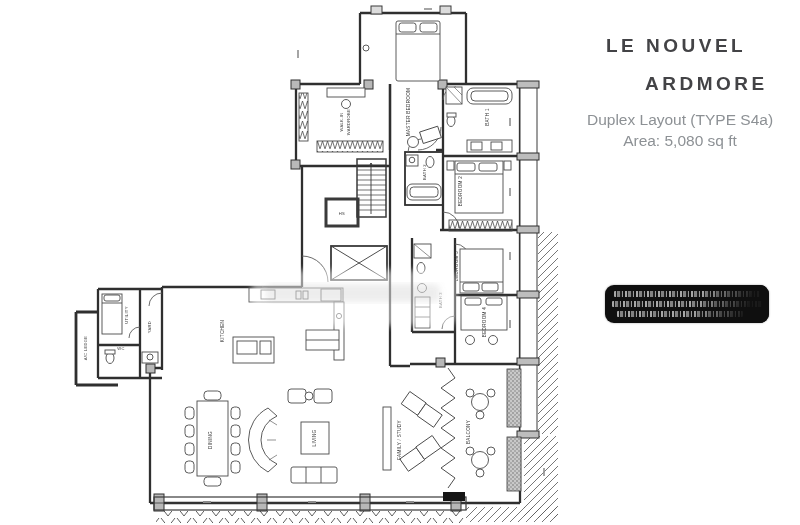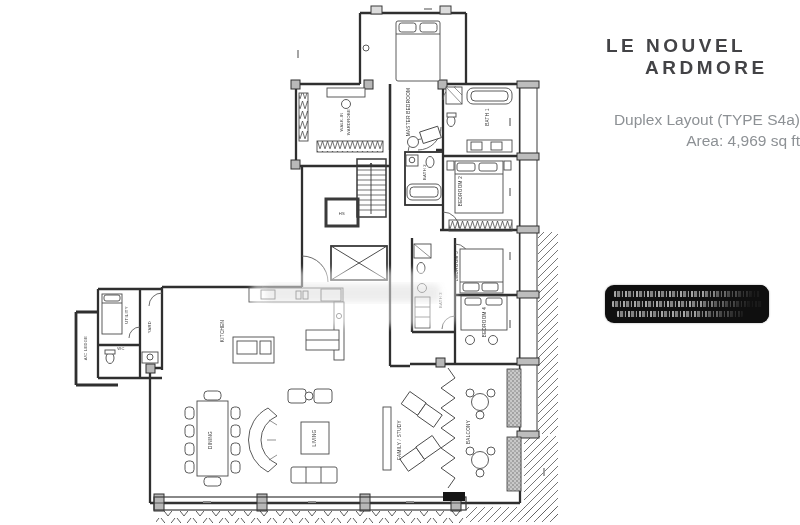--- a/index.html
+++ b/index.html
@@ -10,7 +10,7 @@
   .lbl.sm{font-size:4.1px;}
   .logo{position:absolute;color:#434346;font-weight:600;letter-spacing:3.5px;font-size:19px;line-height:19px;transform:scaleY(.95);}
   .logo.l1{left:606px;top:36px;}
-  .logo.l2{left:645px;top:58px;}
+  .logo.l2{left:645px;top:74px;}
   .subtitle{position:absolute;left:560px;top:109px;width:240px;text-align:right;color:#8d9195;font-size:15.5px;line-height:21px;font-weight:400;}
   .badge{position:absolute;left:605px;top:285px;width:164px;height:38px;background:#0f0f0f;border-radius:9px;overflow:hidden;box-shadow:0 0 2px rgba(0,0,0,.4);}
   .badge .nl{margin:4px auto 0;height:6px;border-radius:1px;filter:blur(.45px);opacity:.8;

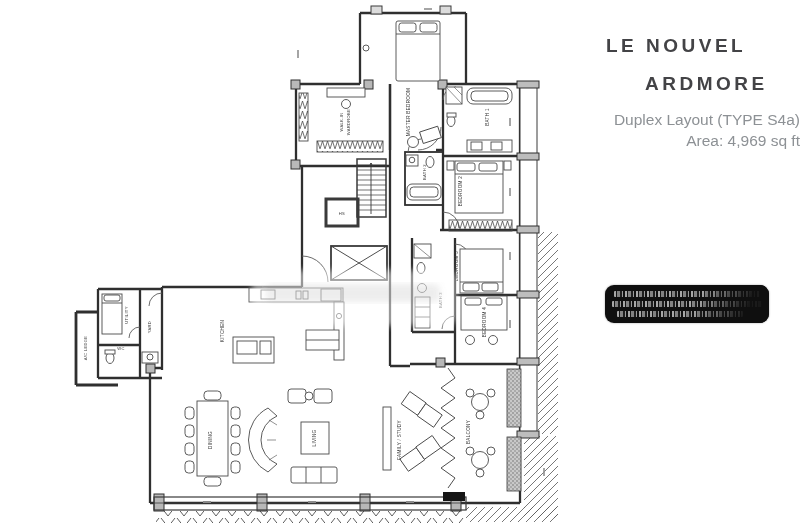--- a/index.html
+++ b/index.html
@@ -11,7 +11,7 @@
   .logo{position:absolute;color:#434346;font-weight:600;letter-spacing:3.5px;font-size:19px;line-height:19px;transform:scaleY(.95);}
   .logo.l1{left:606px;top:36px;}
   .logo.l2{left:645px;top:74px;}
-  .subtitle{position:absolute;left:560px;top:109px;width:240px;text-align:right;color:#8d9195;font-size:15.5px;line-height:21px;font-weight:400;}
+  .subtitle{position:absolute;left:560px;top:109px;width:240px;text-align:center;color:#8d9195;font-size:15.5px;line-height:21px;font-weight:400;}
   .badge{position:absolute;left:605px;top:285px;width:164px;height:38px;background:#0f0f0f;border-radius:9px;overflow:hidden;box-shadow:0 0 2px rgba(0,0,0,.4);}
   .badge .nl{margin:4px auto 0;height:6px;border-radius:1px;filter:blur(.45px);opacity:.8;
     background:repeating-linear-gradient(90deg,#cfcfcf 0 2px,#1a1a1a 2px 3px,#9f9f9f 3px 6px,#222 6px 8px,#bdbdbd 8px 9px,#111 9px 11px);}

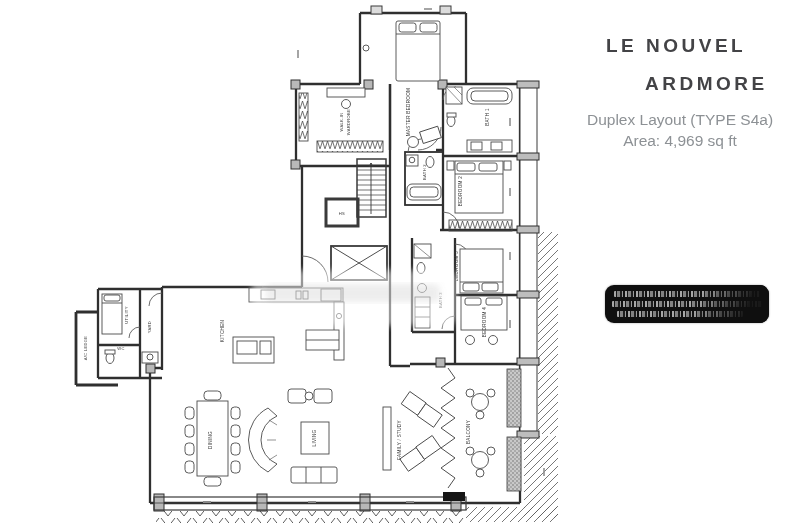--- a/index.html
+++ b/index.html
@@ -309,7 +309,7 @@
 
   <div class="subtitle">
     <div>Duplex Layout (TYPE S4a)</div>
-    <div>Area: 4,969 sq ft</div>
+    <div>Area: 5,080 sq ft</div>
   </div>
 
   <div class="badge">

